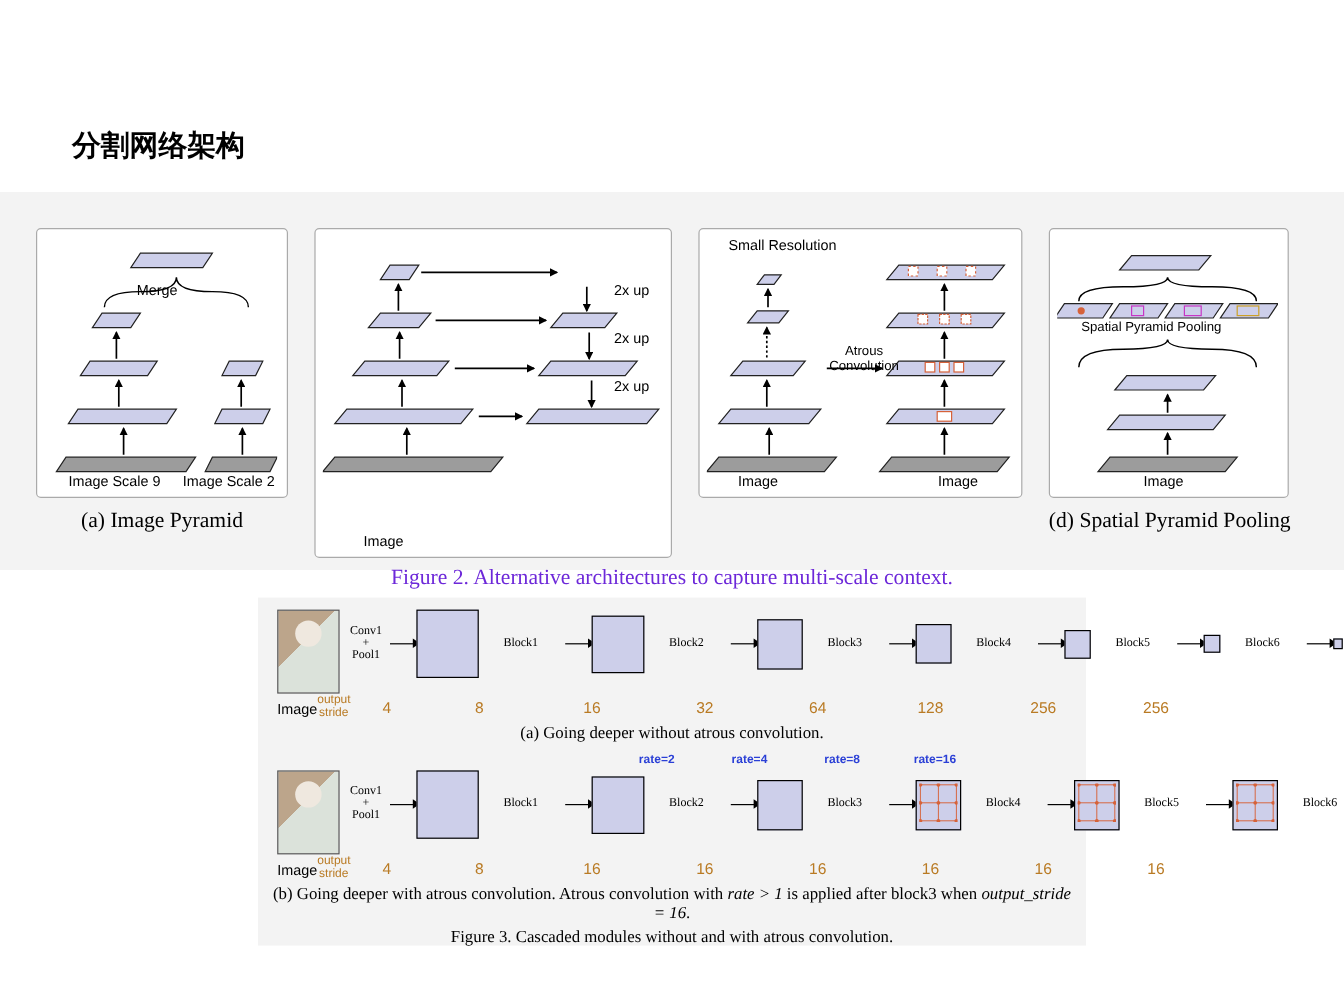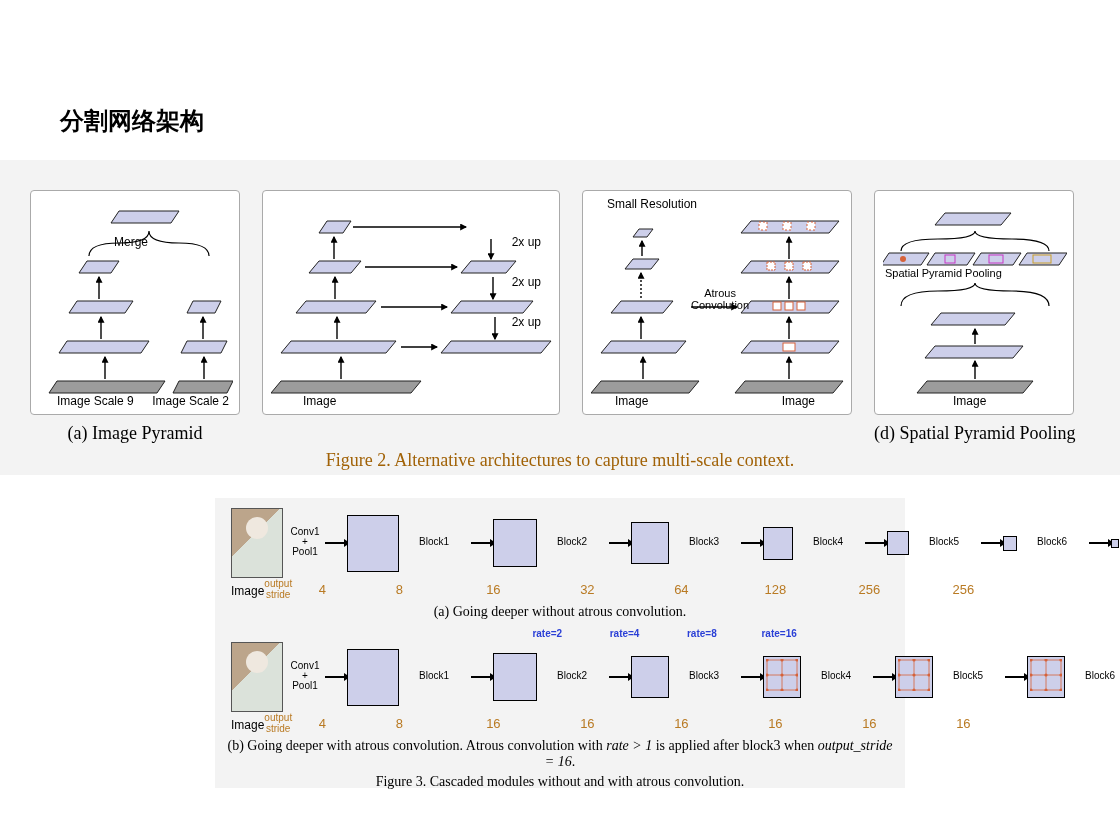--- a/index.html
+++ b/index.html
@@ -40,7 +40,7 @@
     padding: 10px 8px 8px 8px;
     display: flex;
     flex-direction: column;
-    align-items: flex-start;
+    align-items: flex-end;
     position: relative;
   }
   .panel-caption {

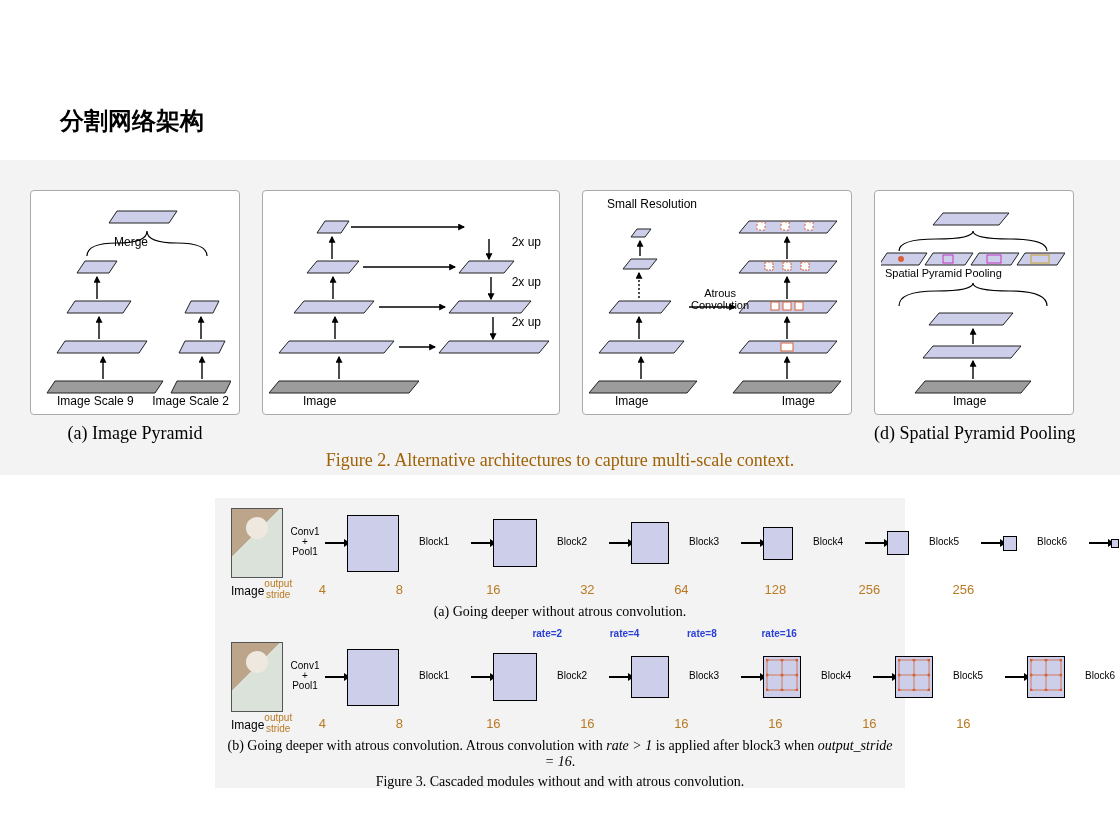--- a/index.html
+++ b/index.html
@@ -197,7 +197,7 @@
     </div>
 
     <div>
-      <div class="panel-box" style="width:298px;height:225px;">
+      <div class="panel-box" style="width:298px;height:275px;">
         <svg width="282" height="205">
           <polygon points="10,180 150,180 140,192 0,192" fill="#9c9c9c" stroke="#222"></polygon>
           <polygon points="20,140 125,140 115,152 10,152" fill="#cdcfea" stroke="#222"></polygon>

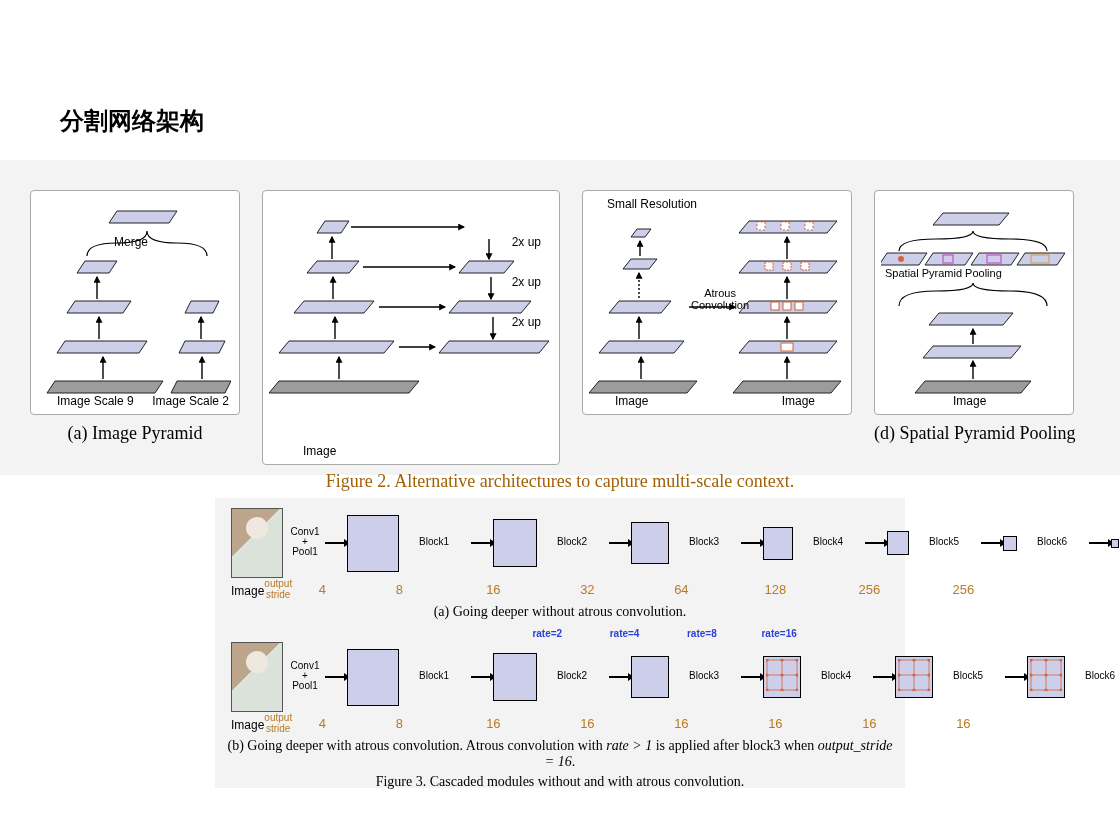--- a/index.html
+++ b/index.html
@@ -308,7 +308,7 @@
           <polygon points="62,12 128,12 118,24 52,24" fill="#cdcfea" stroke="#222"></polygon>
           <path d="M18,50 Q18,38 55,38 Q92,38 92,30 Q92,38 129,38 Q166,38 166,50" fill="none" stroke="#000" stroke-width="1.2"></path>
         </svg>
-        <div style="position:absolute;left:10px;top:76px;font-size:11px;">Spatial Pyramid Pooling</div>
+        <div style="position:absolute;left:26px;top:76px;font-size:11px;">Spatial Pyramid Pooling</div>
         <div style="position:absolute;left:78px;bottom:6px;font-size:12px;">Image</div>
       </div>
       <div class="panel-caption">(d) Spatial Pyramid Pooling</div>

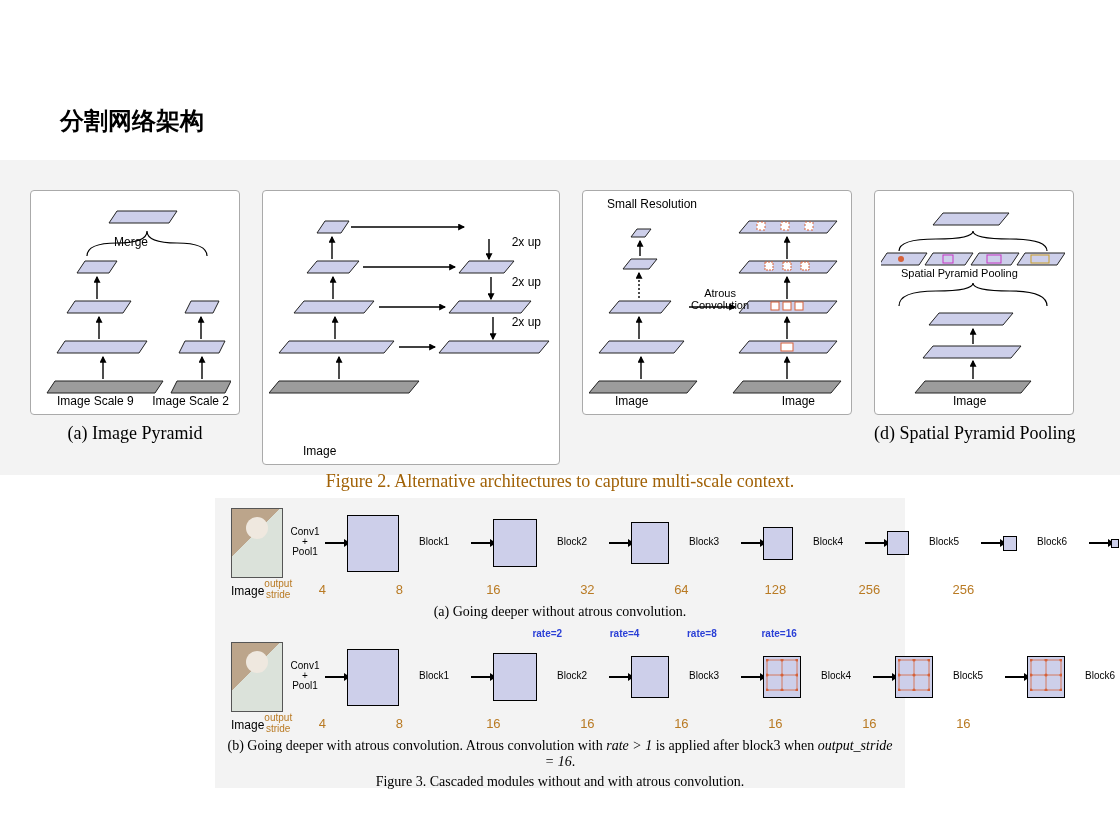--- a/index.html
+++ b/index.html
@@ -54,7 +54,7 @@
     text-align: center;
     font-family: "Times New Roman", serif;
     font-size: 18px;
-    color: #a16207;
+    color: #6d28d9;
     margin-top: 6px;
   }
   svg { display: block; }

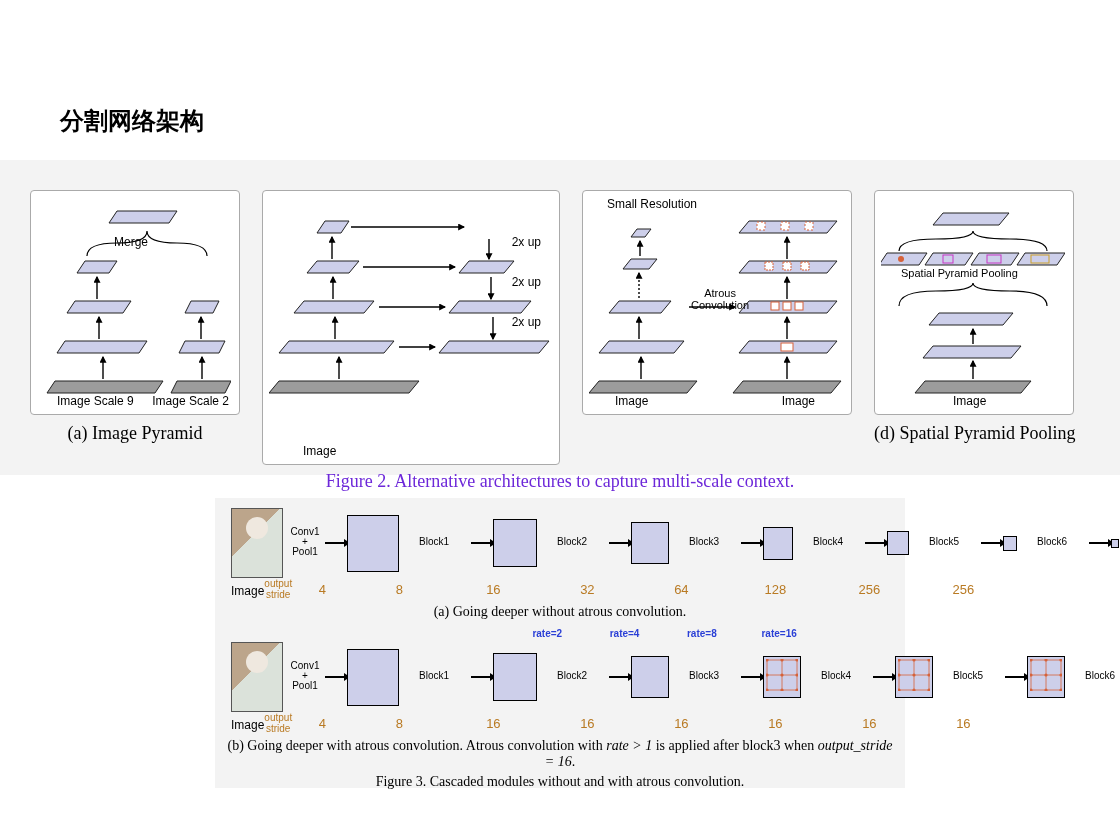--- a/index.html
+++ b/index.html
@@ -69,9 +69,10 @@
   }
   .cascade-row {
     display: flex;
-    align-items: center;
+    align-items: flex-start;
     margin-left: 6px;
     margin-top: 2px;
+    font-family: Liberation Serif, serif;
   }
   .image-stub {
     width: 52px;

